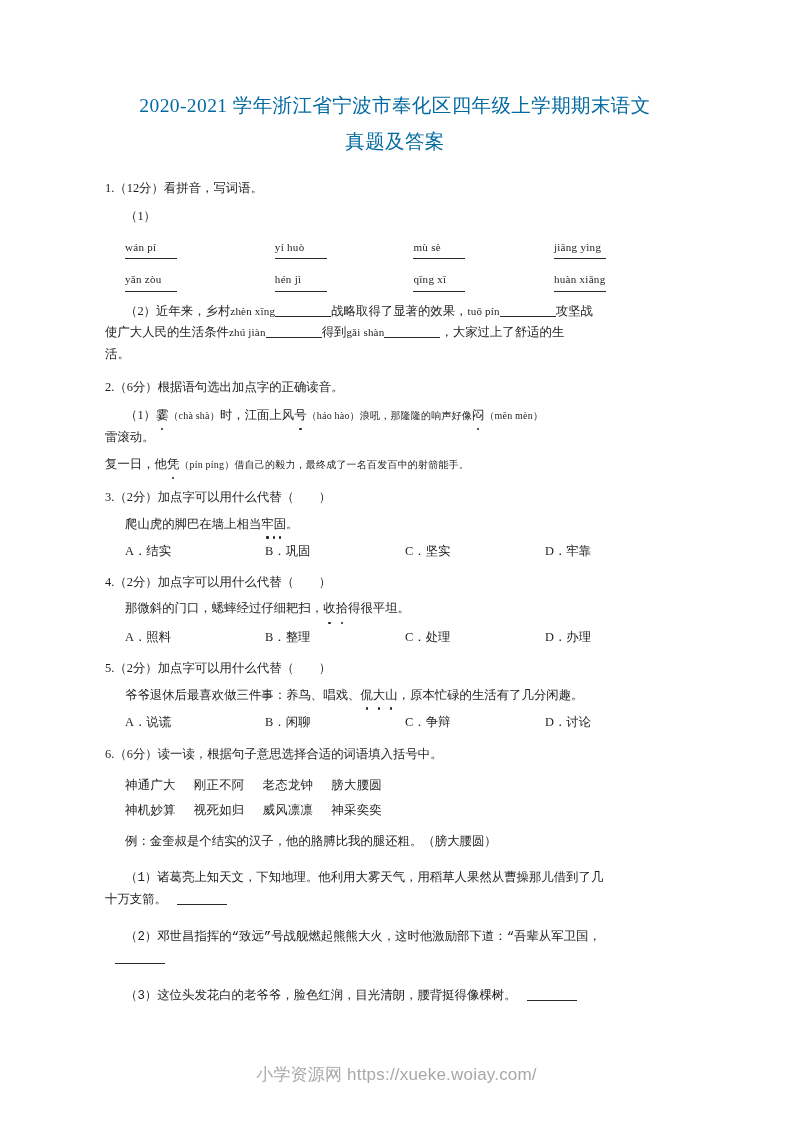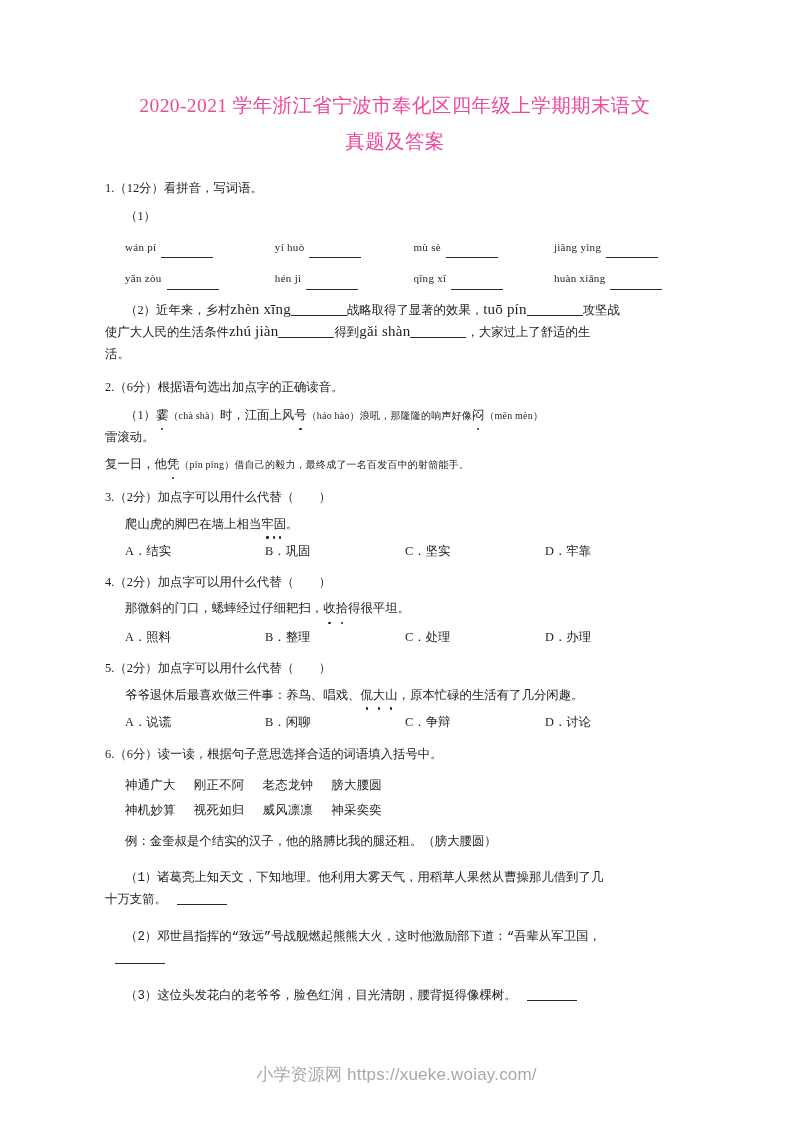--- a/index.html
+++ b/index.html
@@ -38,7 +38,7 @@
     font-size: 19.5px;
     line-height: 36px;
     letter-spacing: 0.4px;
-    color: #ec4899;
+    color: #0369a1;
     font-family: "Liberation Serif", "DejaVu Serif", serif;
   }
   .title .ln { display: block; white-space: nowrap; }

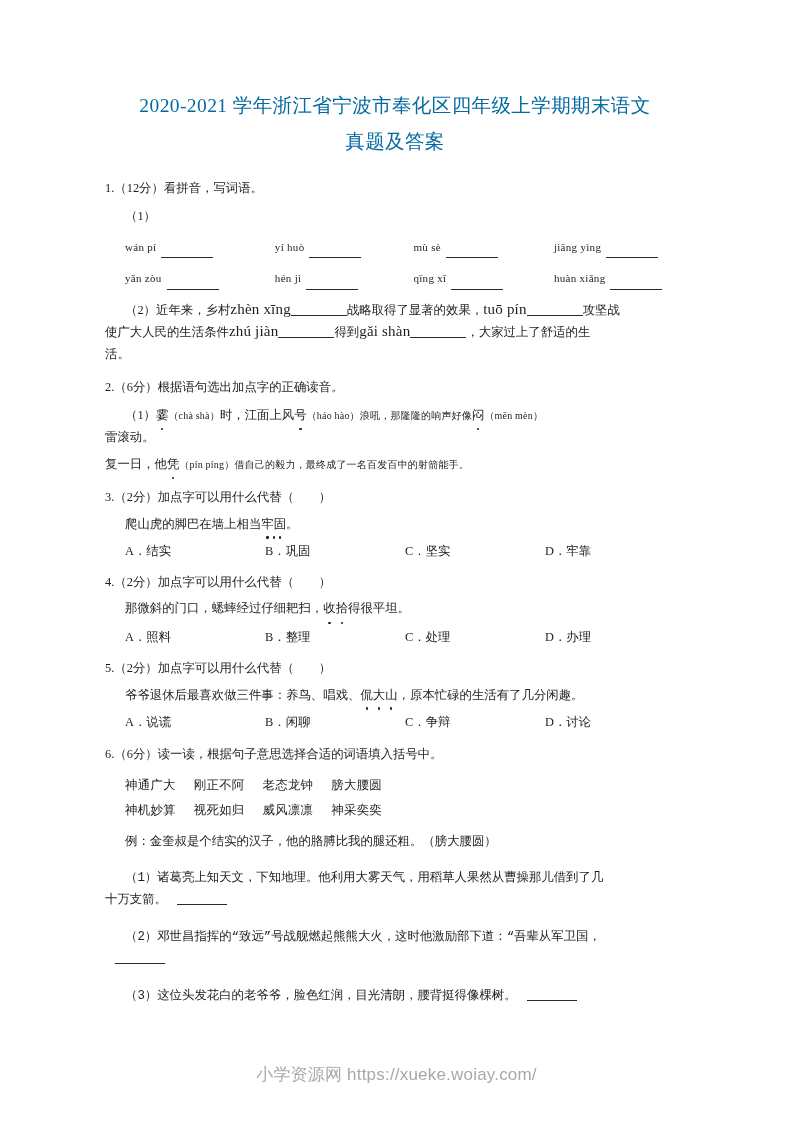--- a/index.html
+++ b/index.html
@@ -84,8 +84,9 @@
   .py-row.second { margin-top: 10px; }
   .py-cell {
     display: flex;
-    align-items: flex-end;
+    align-items: flex-start;
     white-space: nowrap;
+    flex-direction: column;
   }
   .py-cell .py {
     font-family: "Liberation Serif", "DejaVu Serif", serif;

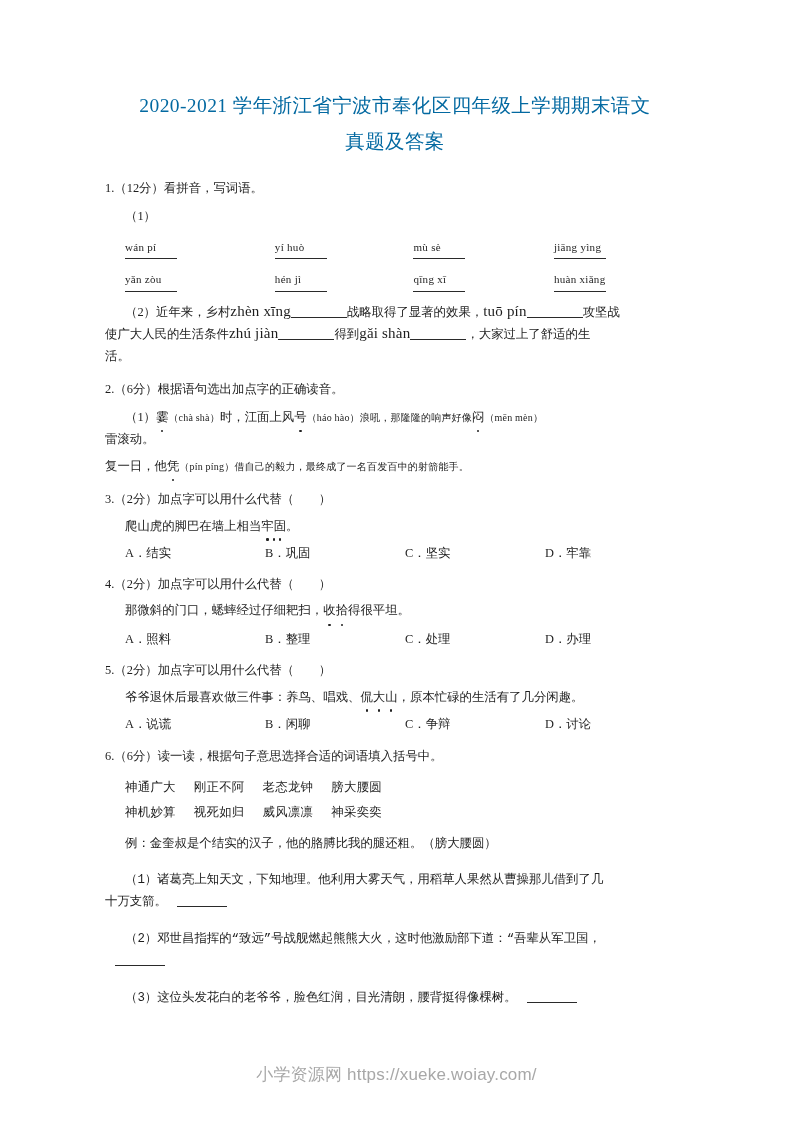--- a/index.html
+++ b/index.html
@@ -101,7 +101,7 @@
 
   
   .ipy {
-    font-size: 15px;
+    font-size: 11px;
     font-family: "Liberation Serif", "DejaVu Serif", serif;
     letter-spacing: 0.2px;
   }

